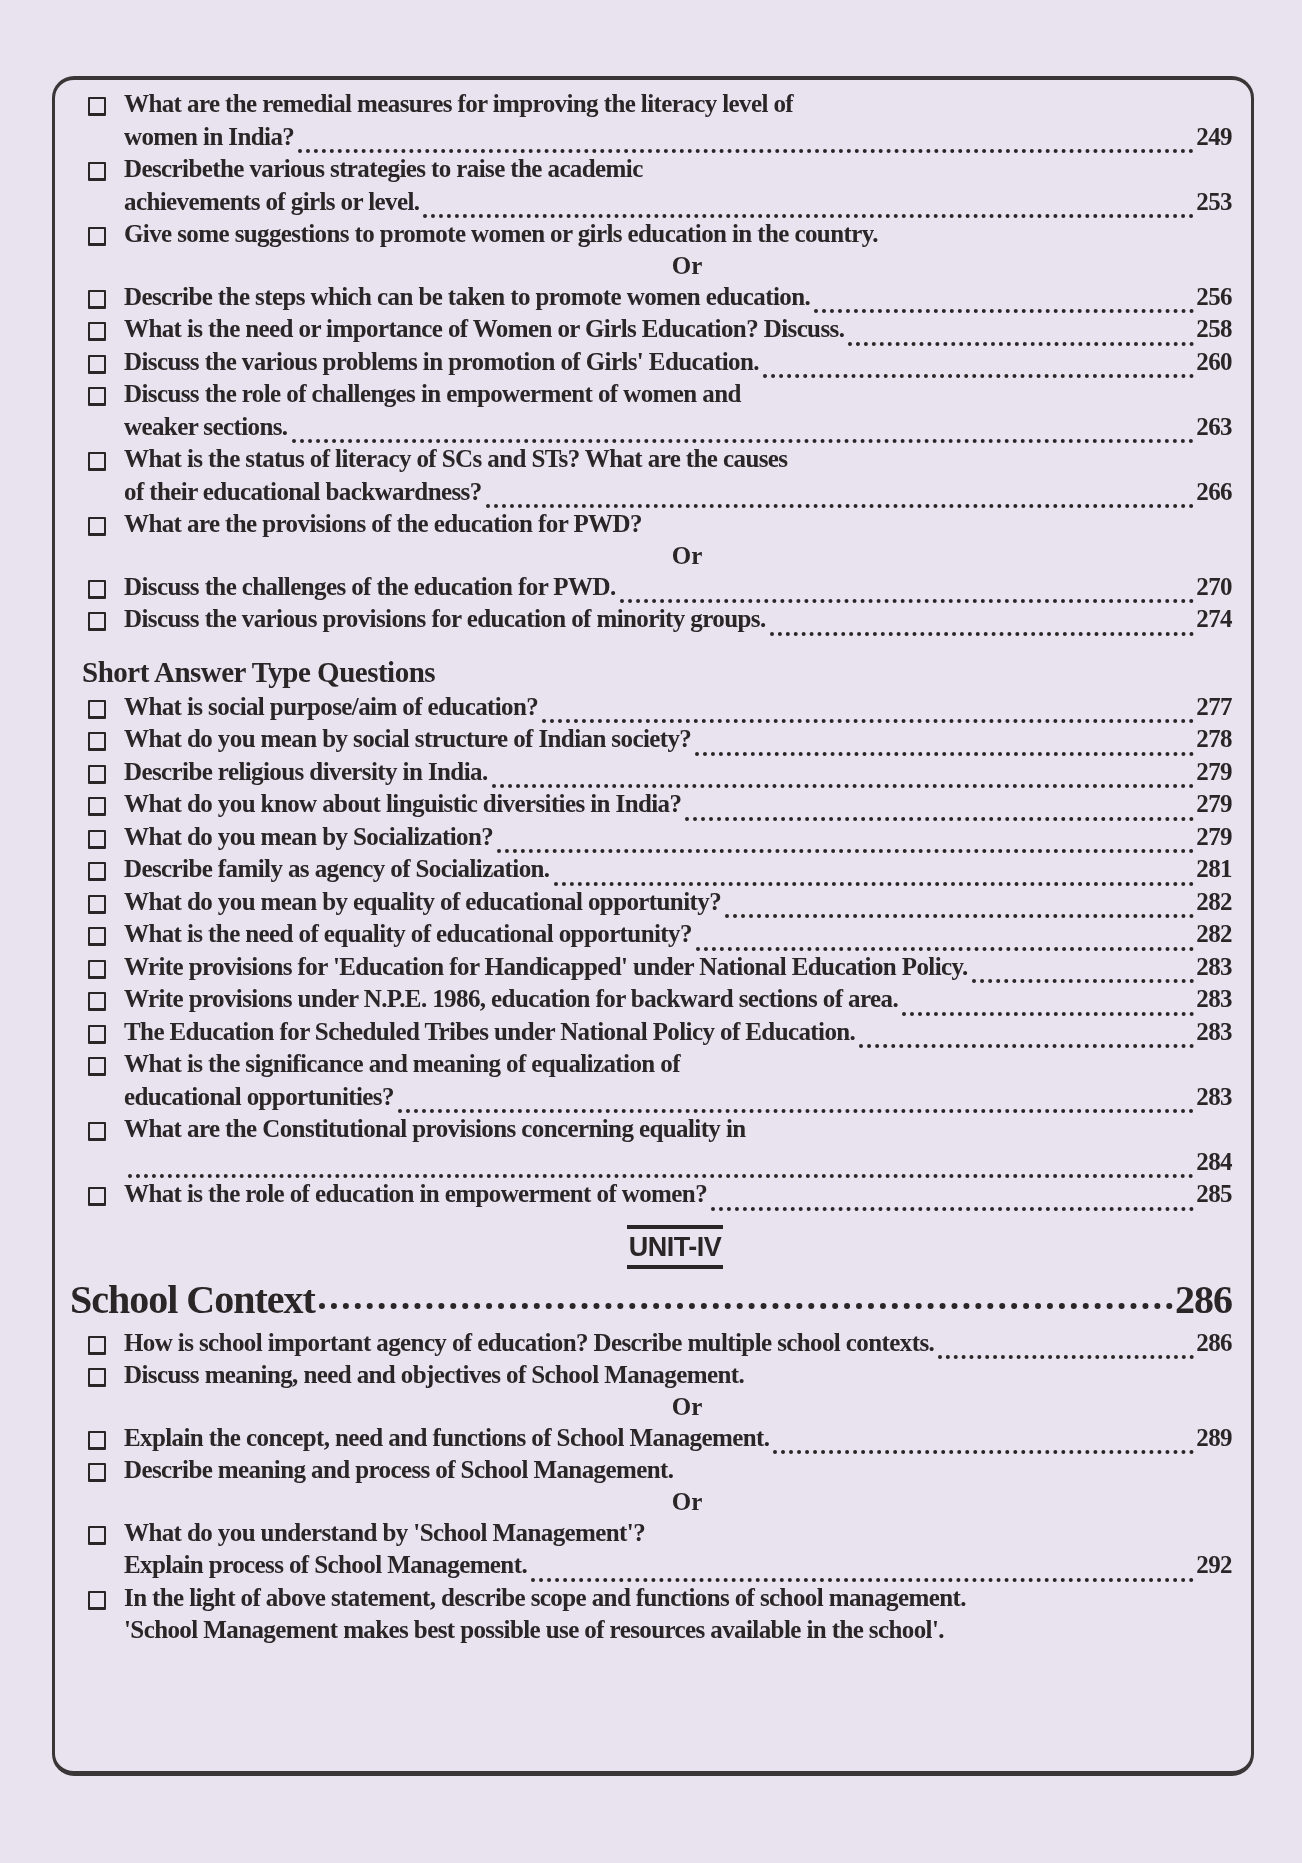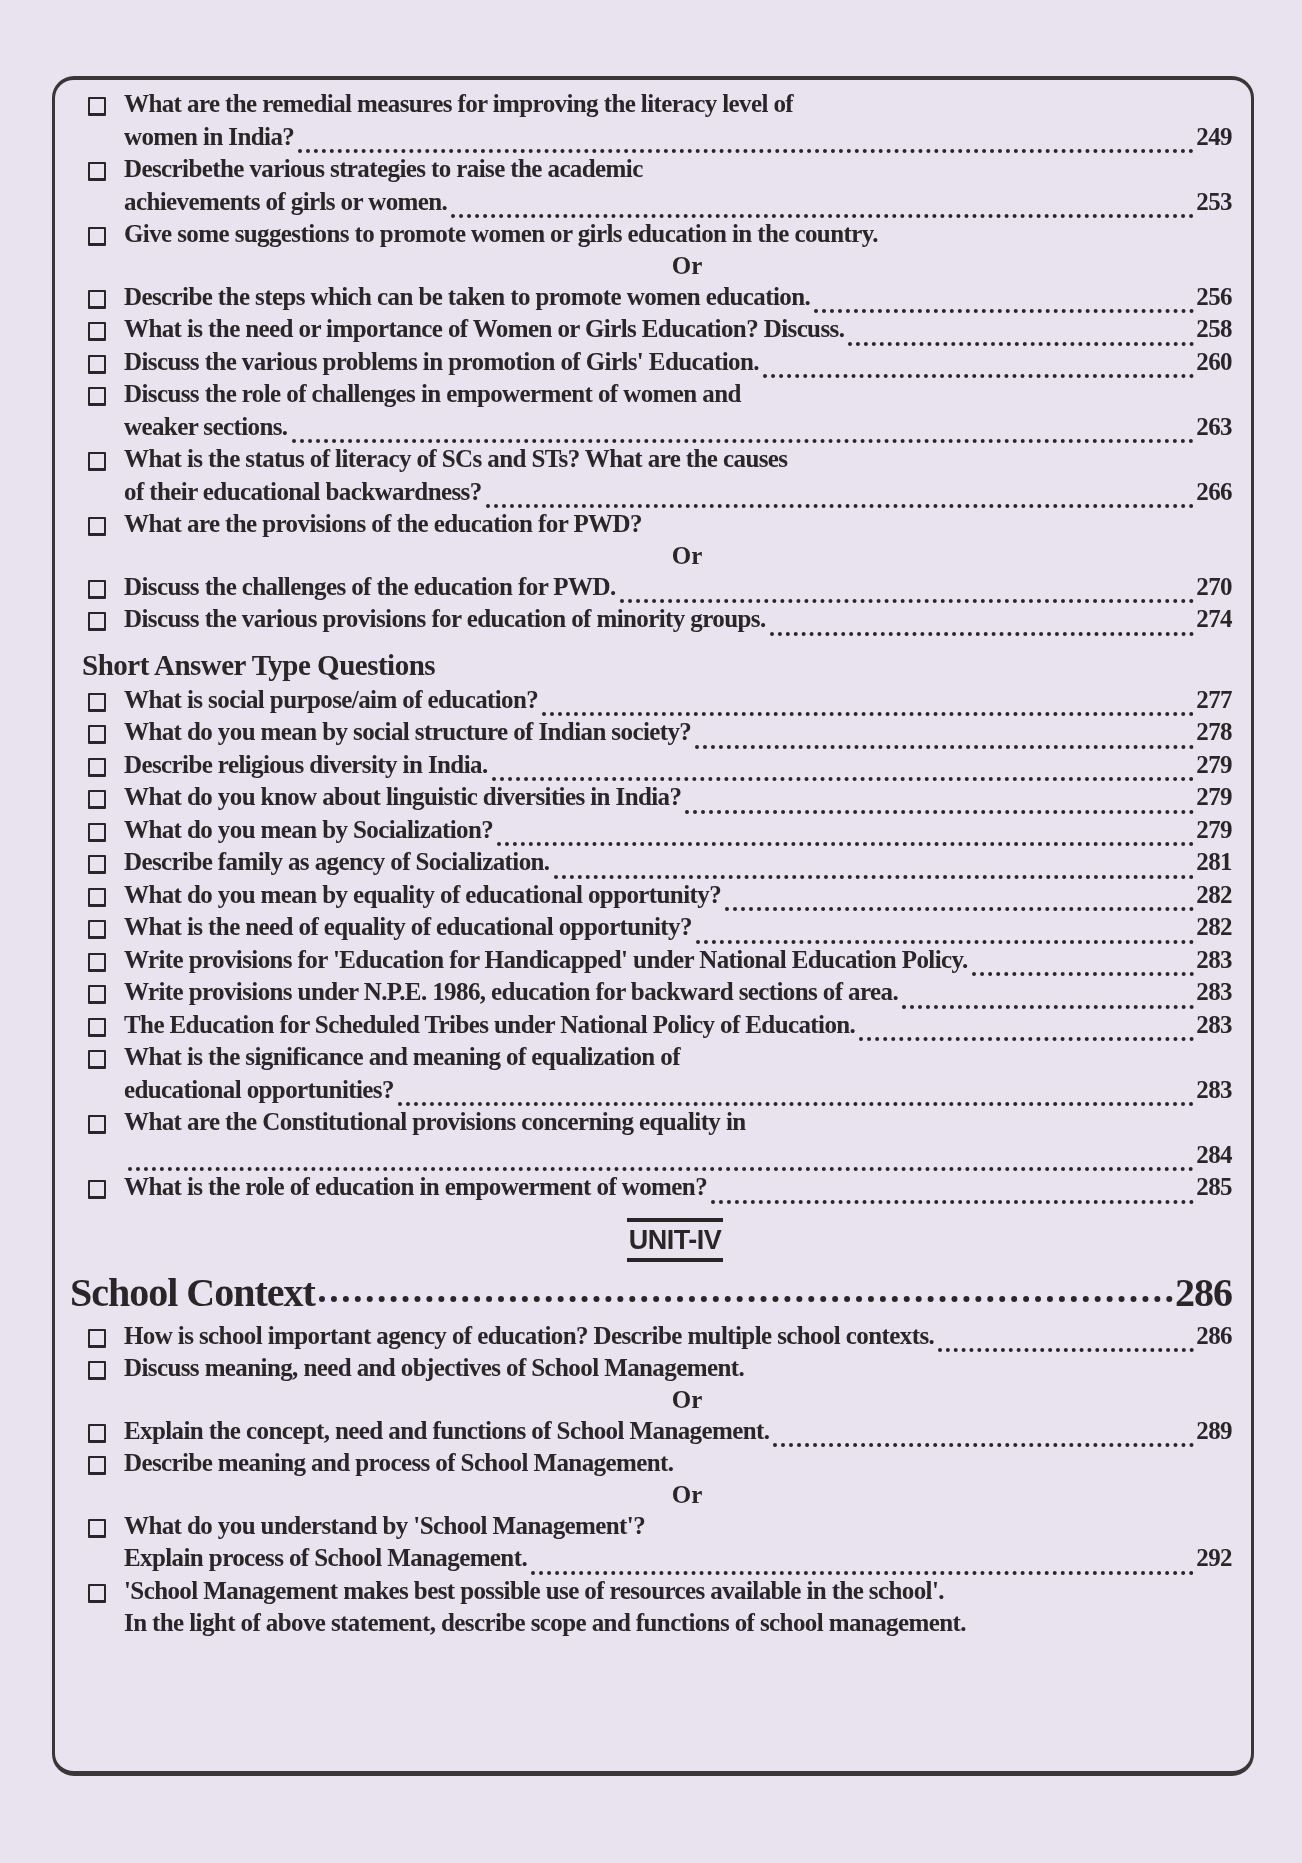--- a/index.html
+++ b/index.html
@@ -81,7 +81,7 @@
           <span>Describethe various strategies to raise the academic</span>
         </div>
         <div class="line">
-          <span>achievements of girls or women.</span>
+          <span>achievements of girls or level.</span>
           <span class="dots"></span>
           <span class="page">253</span>
         </div>

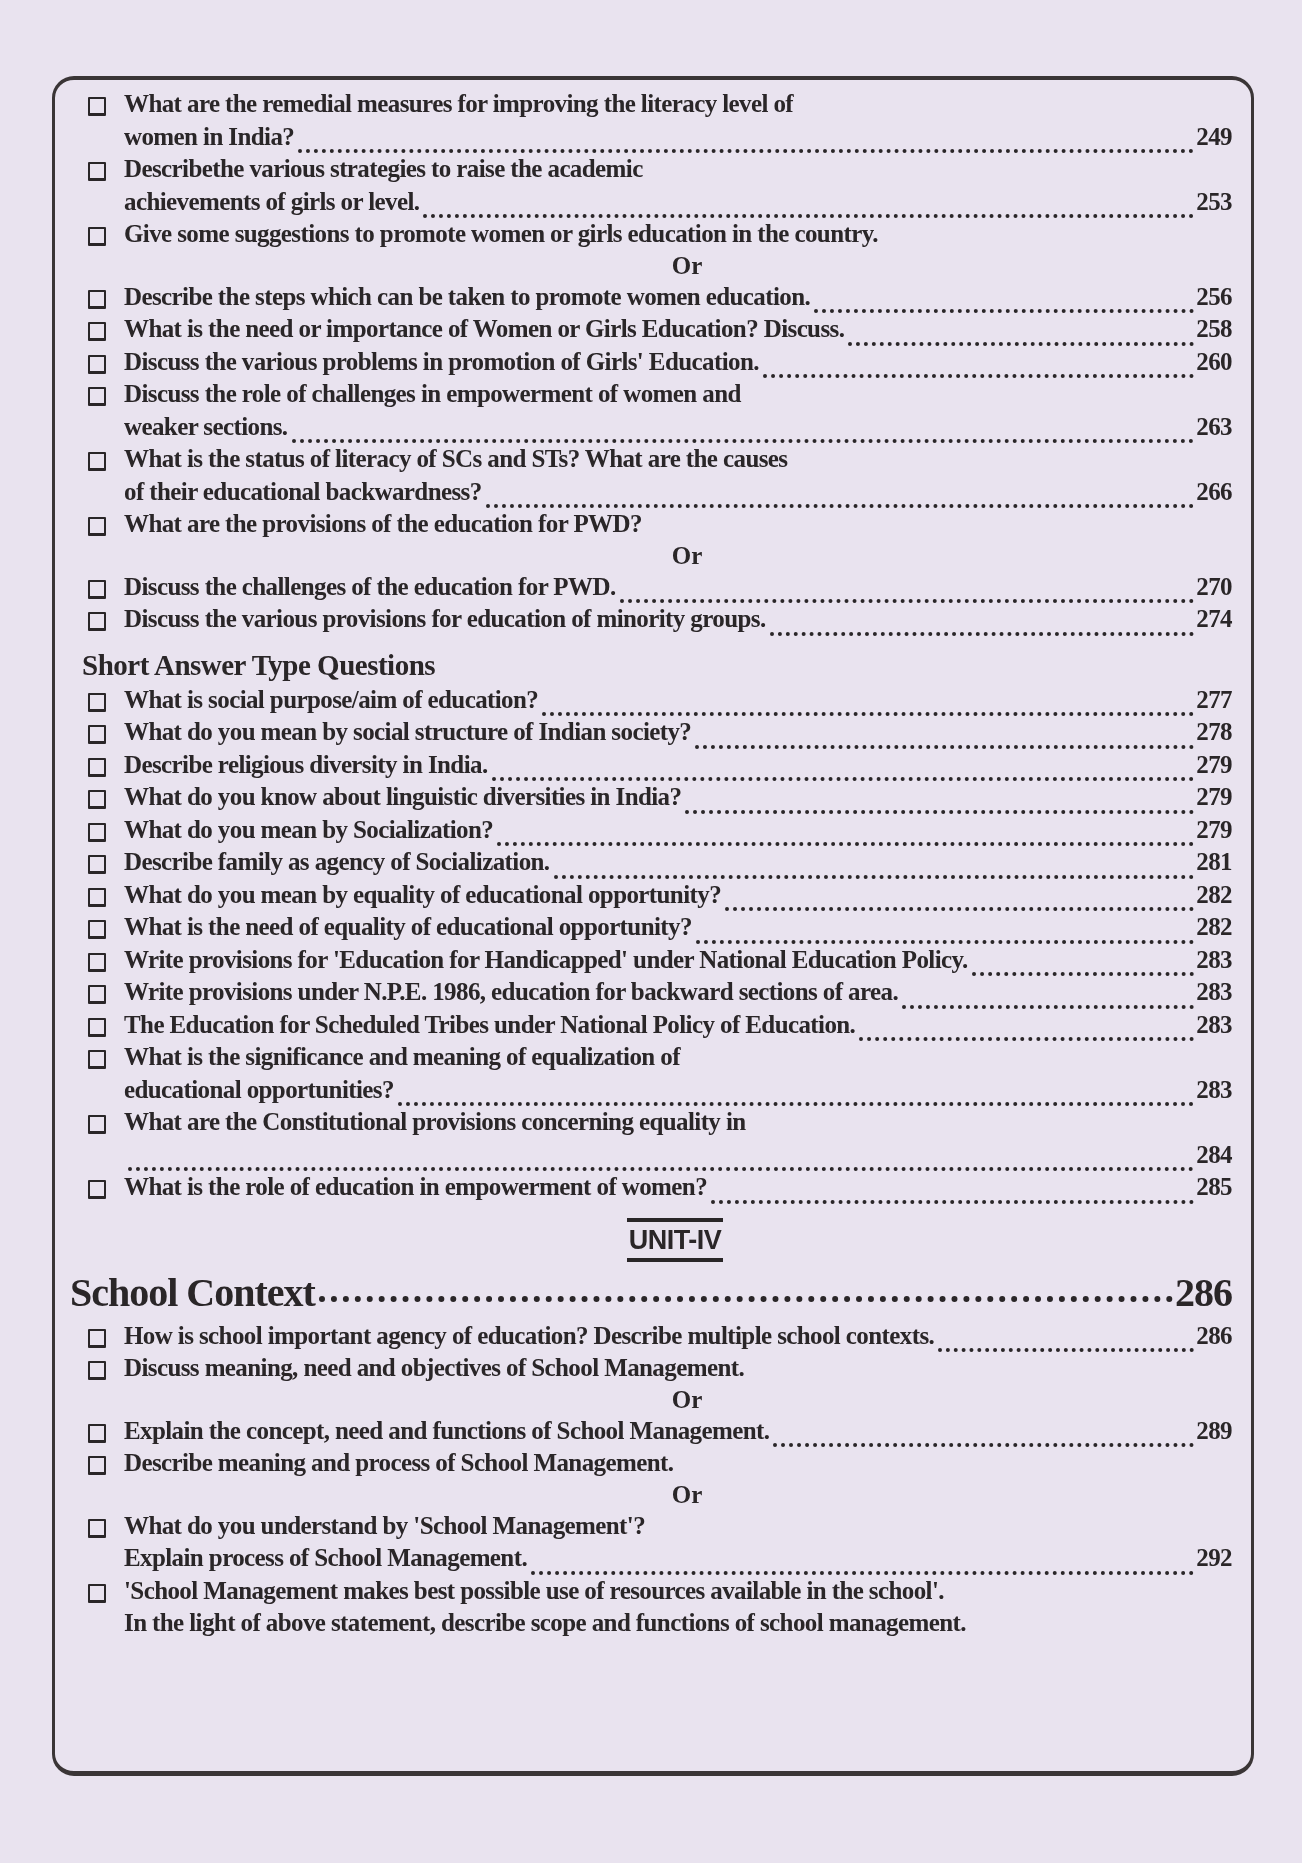--- a/index.html
+++ b/index.html
@@ -40,7 +40,7 @@
     padding-left:60px;
   }
   .section {
-    font-size:29px; font-weight:bold; line-height:38px; margin-top:10px;
+    font-size:29px; font-weight:bold; line-height:38px; margin-top:17px;
     letter-spacing:-0.5px;
   }
   .unit-wrap { text-align:center; margin:14px 0 6px; padding-left:36px; }

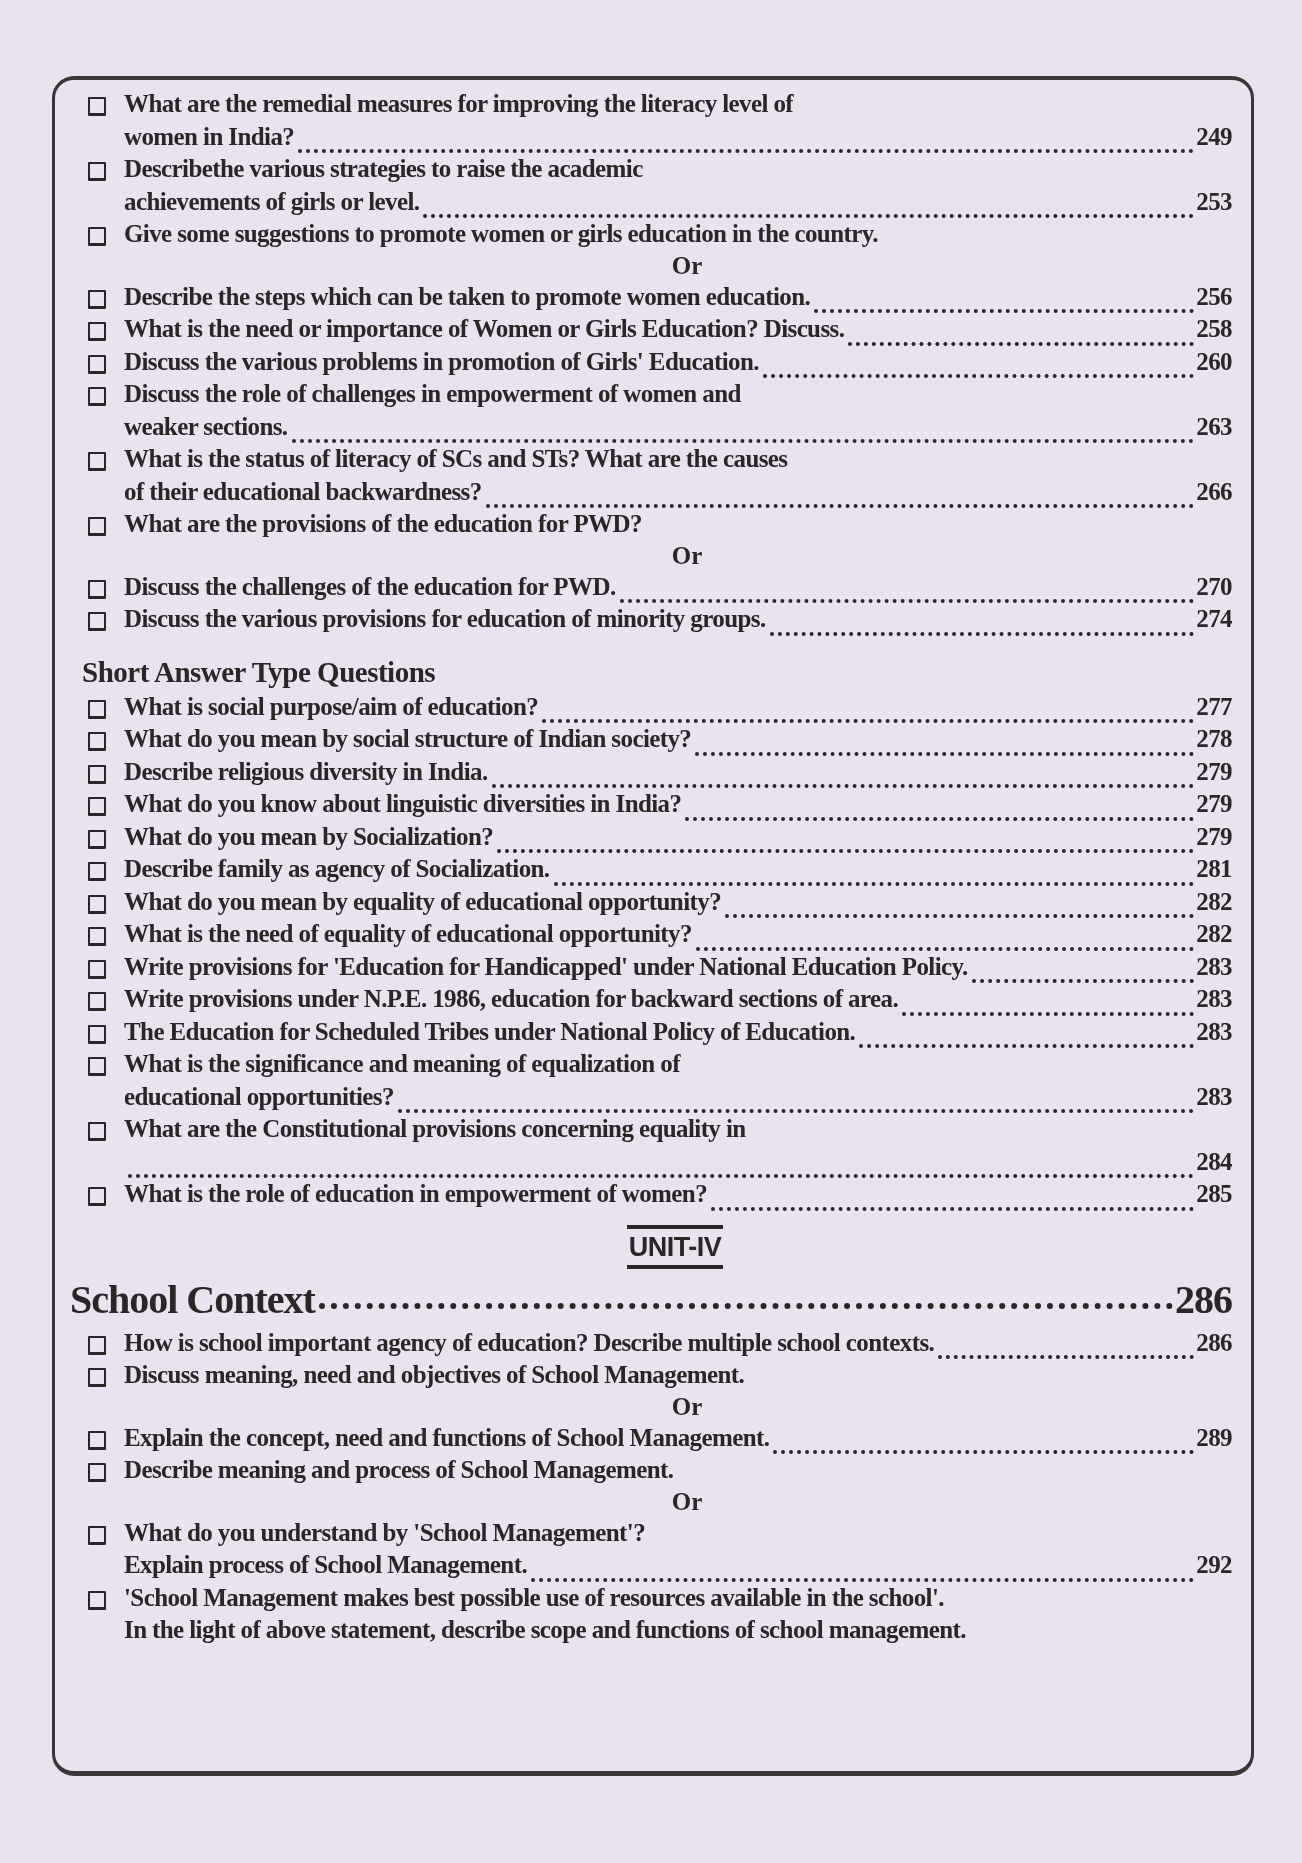--- a/index.html
+++ b/index.html
@@ -388,10 +388,10 @@
       <span class="box"></span>
       <div class="text">
         <div class="line">
+          <span>In the light of above statement, describe scope and functions of school management.</span>
+        </div>
+        <div class="line">
           <span>'School Management makes best possible use of resources available in the school'.</span>
-        </div>
-        <div class="line">
-          <span>In the light of above statement, describe scope and functions of school management.</span>
         </div>
       </div>
     </div>

